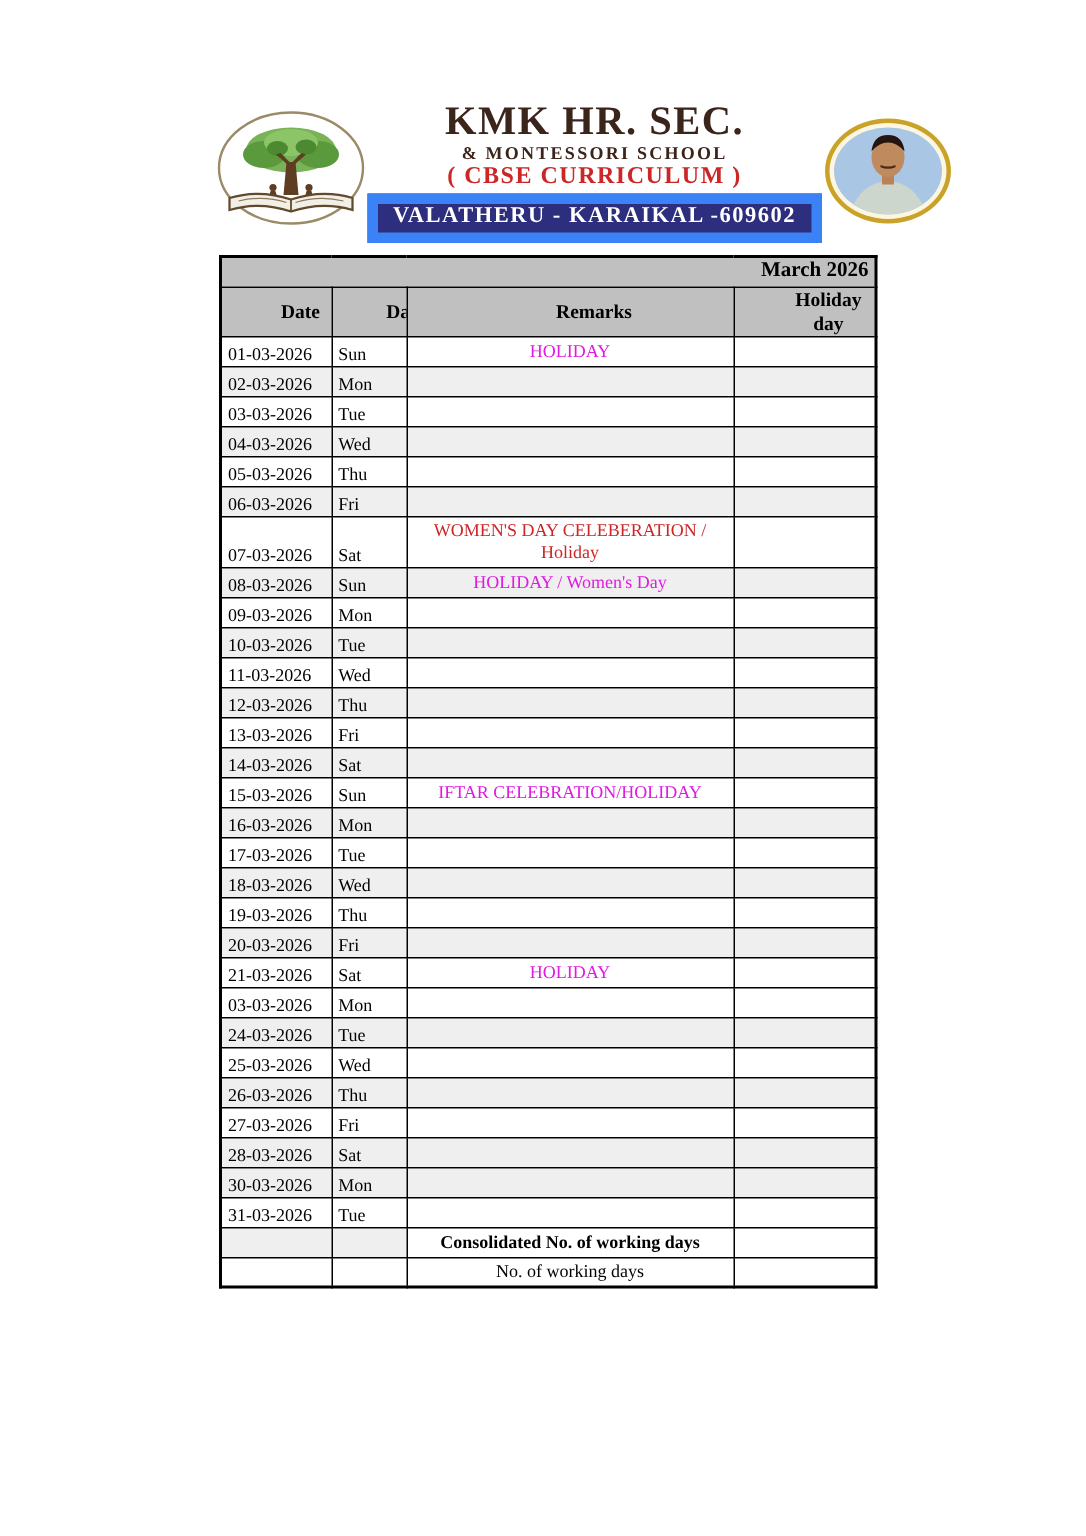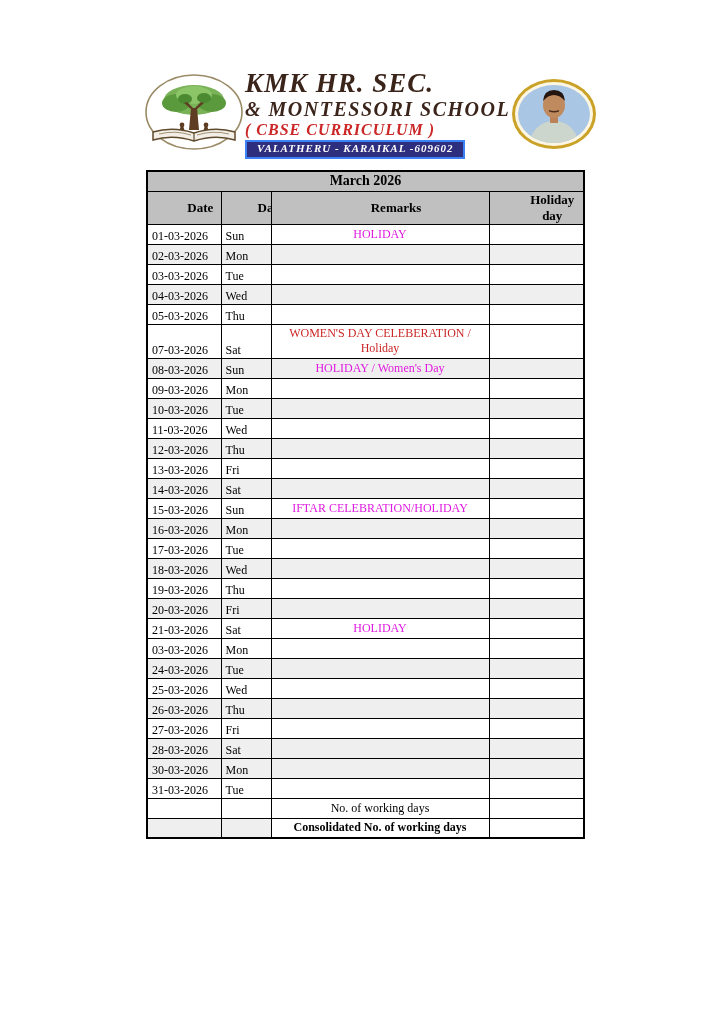--- a/index.html
+++ b/index.html
@@ -25,7 +25,7 @@
   }
   .logo-wrap{width:102px;height:84px;flex:0 0 auto;}
   .photo-wrap{width:88px;height:74px;flex:0 0 auto;}
-  .school-text{flex:1;line-height:1.05;font-style:italic;}
+  .school-text{flex:1;text-align:center;line-height:1.05;}
   .school-name{
     font-size:27px;font-weight:bold;color:var(--brand-brown);
     letter-spacing:1px;white-space:nowrap;

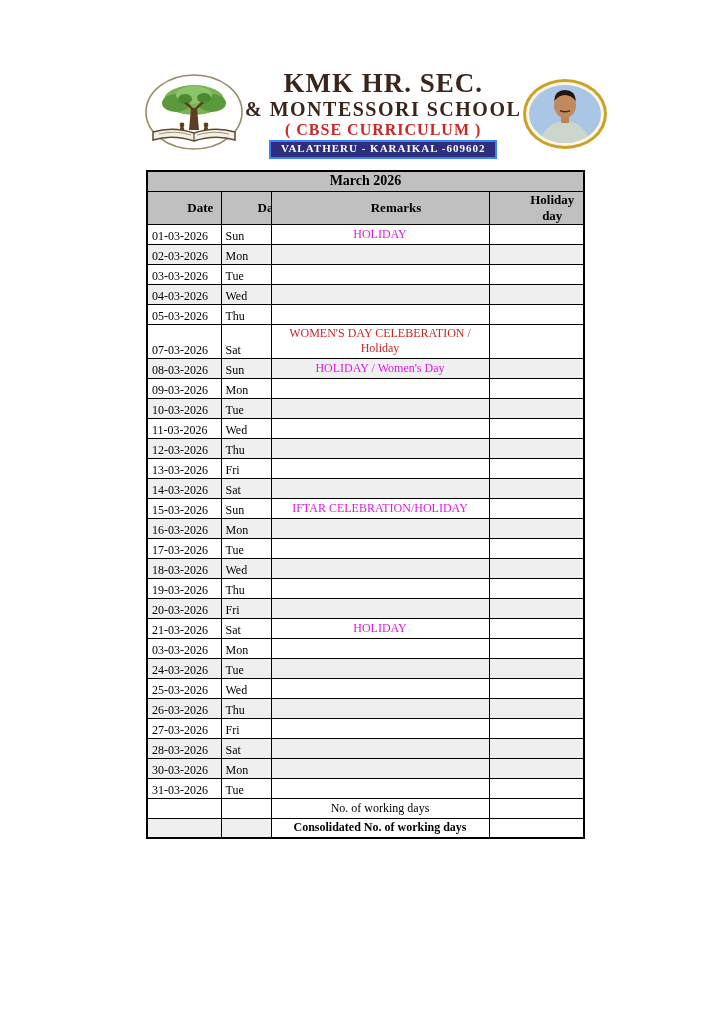--- a/index.html
+++ b/index.html
@@ -31,7 +31,7 @@
     letter-spacing:1px;white-space:nowrap;
   }
   .school-sub{
-    font-size:20px;font-weight:bold;color:var(--brand-brown);
+    font-size:12px;font-weight:bold;color:var(--brand-brown);
     letter-spacing:1.5px;margin-top:1px;white-space:nowrap;
   }
   .school-curriculum{

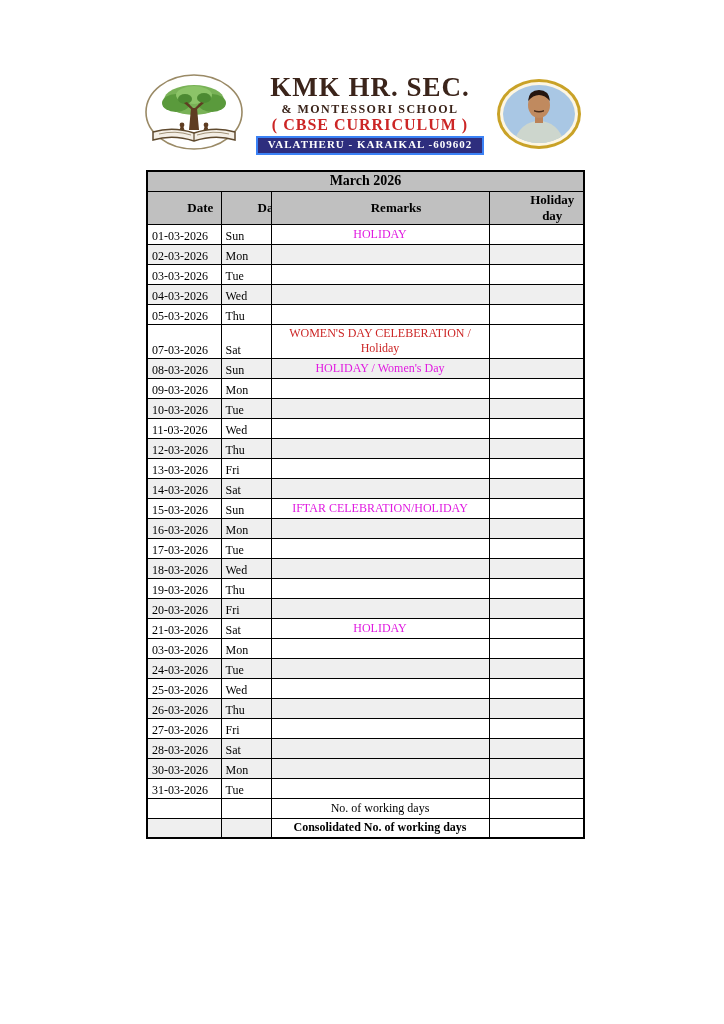--- a/index.html
+++ b/index.html
@@ -40,8 +40,8 @@
   }
   .school-address{
     display:inline-block;background:var(--banner-blue);color:#fff;
-    font-size:11px;font-weight:bold;letter-spacing:1px;
-    padding:1px 10px 2px;margin-top:2px;border:2px solid #3b82f6;
+    font-size:15px;font-weight:bold;letter-spacing:1px;
+    padding:1px 10px 2px;margin-top:2px;border:7px solid #3b82f6;
     white-space:nowrap;
   }
 

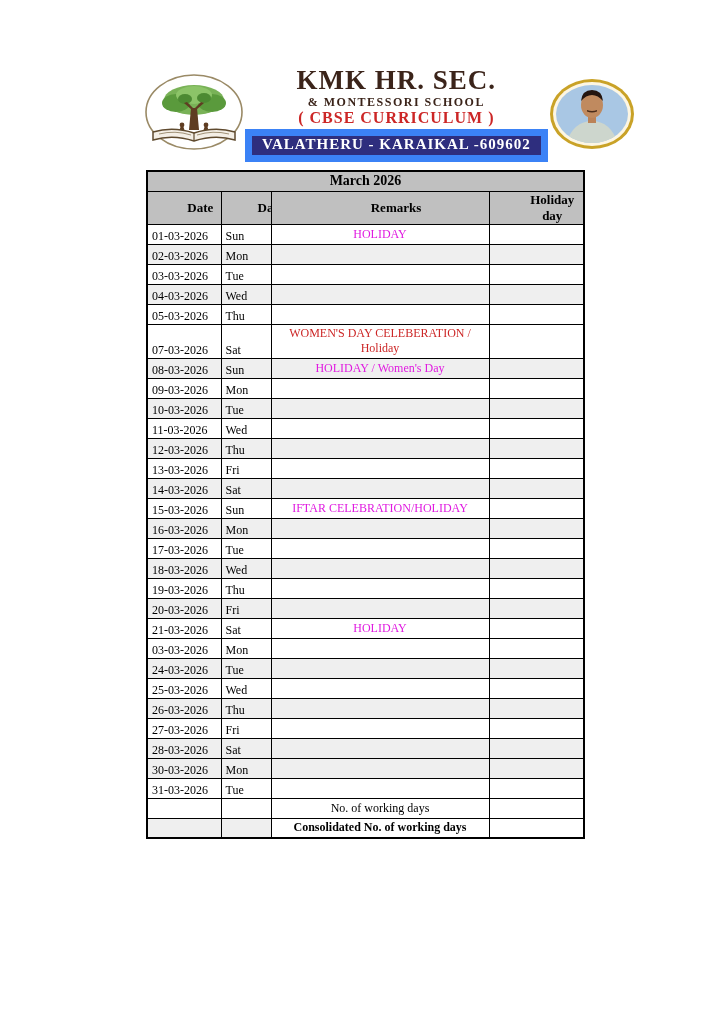--- a/index.html
+++ b/index.html
@@ -60,7 +60,7 @@
     overflow:hidden;
   }
   th.title-cell{
-    background:var(--header-bg);text-align:center;
+    background:var(--header-bg);text-align:right;
     font-size:14px;font-weight:bold;height:20px;
   }
   tr.col-head th{

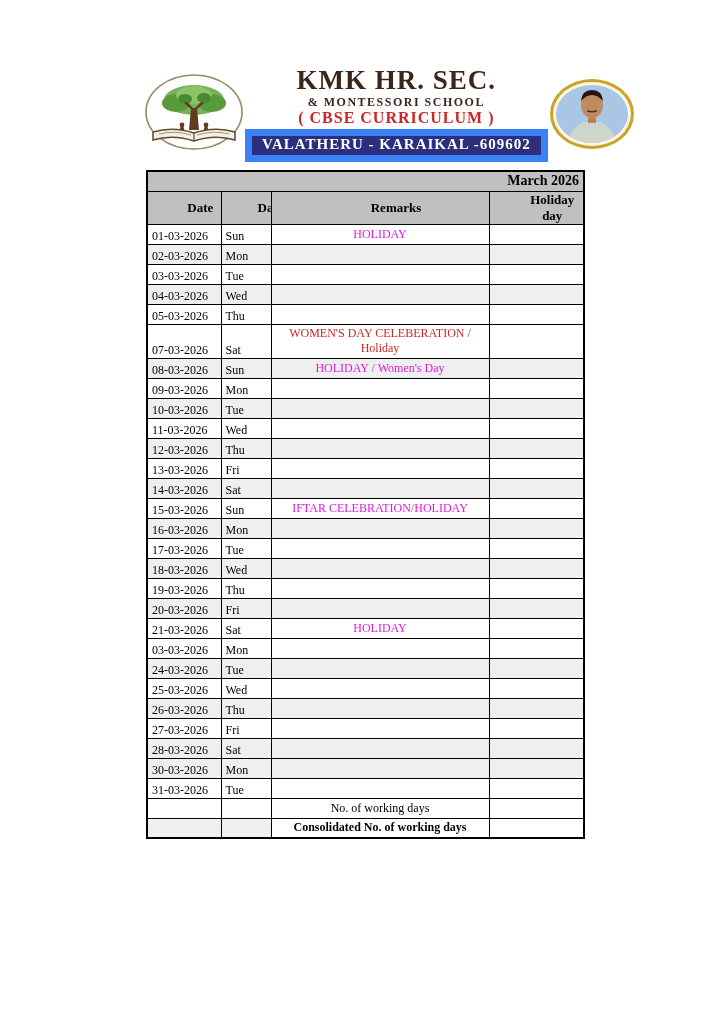--- a/index.html
+++ b/index.html
@@ -190,6 +190,12 @@
           <td class="remark-cell"></td>
           <td class="working-cell"></td>
         </tr>
+        <tr class="shaded">
+          <td class="date-cell">06-03-2026</td>
+          <td class="day-cell">Fri</td>
+          <td class="remark-cell"></td>
+          <td class="working-cell"></td>
+        </tr>
         <tr class="tall">
           <td class="date-cell">07-03-2026</td>
           <td class="day-cell">Sat</td>

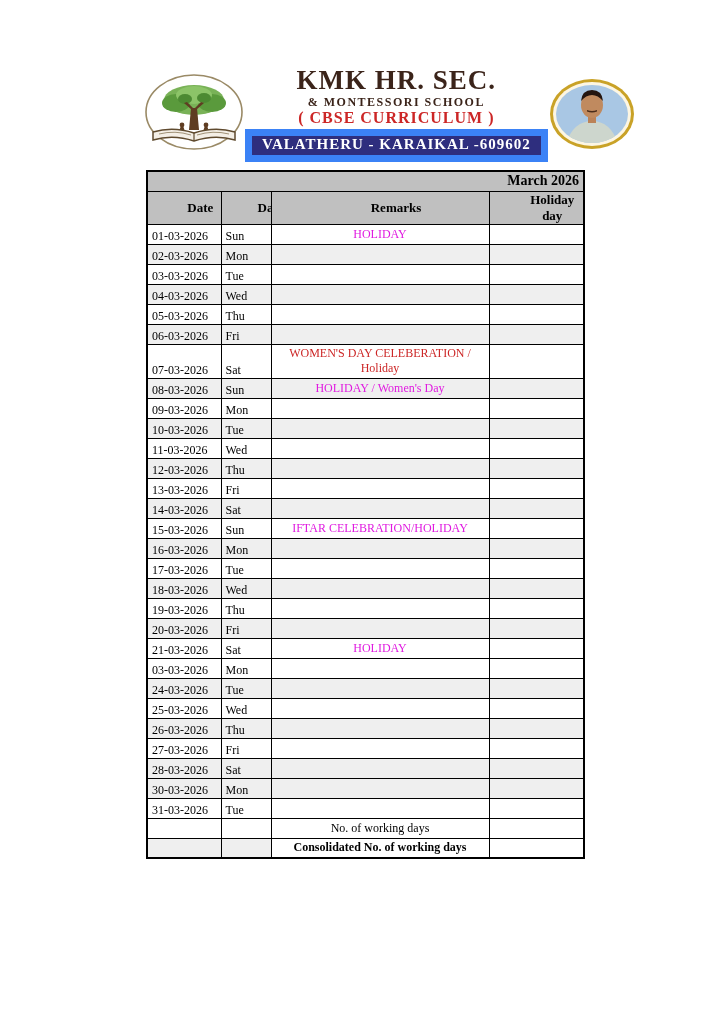--- a/index.html
+++ b/index.html
@@ -335,18 +335,18 @@
           <td class="remark-cell"></td>
           <td class="working-cell"></td>
         </tr>
+        <tr class="footer-row bold shade-left">
+          <td class="date-cell"></td>
+          <td class="day-cell"></td>
+          <td class="remark-cell">Consolidated No. of working days</td>
+          <td class="working-cell"></td>
+        </tr>
         <tr class="footer-row">
           <td class="date-cell"></td>
           <td class="day-cell"></td>
           <td class="remark-cell">No. of working days</td>
           <td class="working-cell"></td>
         </tr>
-        <tr class="footer-row bold shade-left">
-          <td class="date-cell"></td>
-          <td class="day-cell"></td>
-          <td class="remark-cell">Consolidated No. of working days</td>
-          <td class="working-cell"></td>
-        </tr>
       </tbody>
   </table>
 

